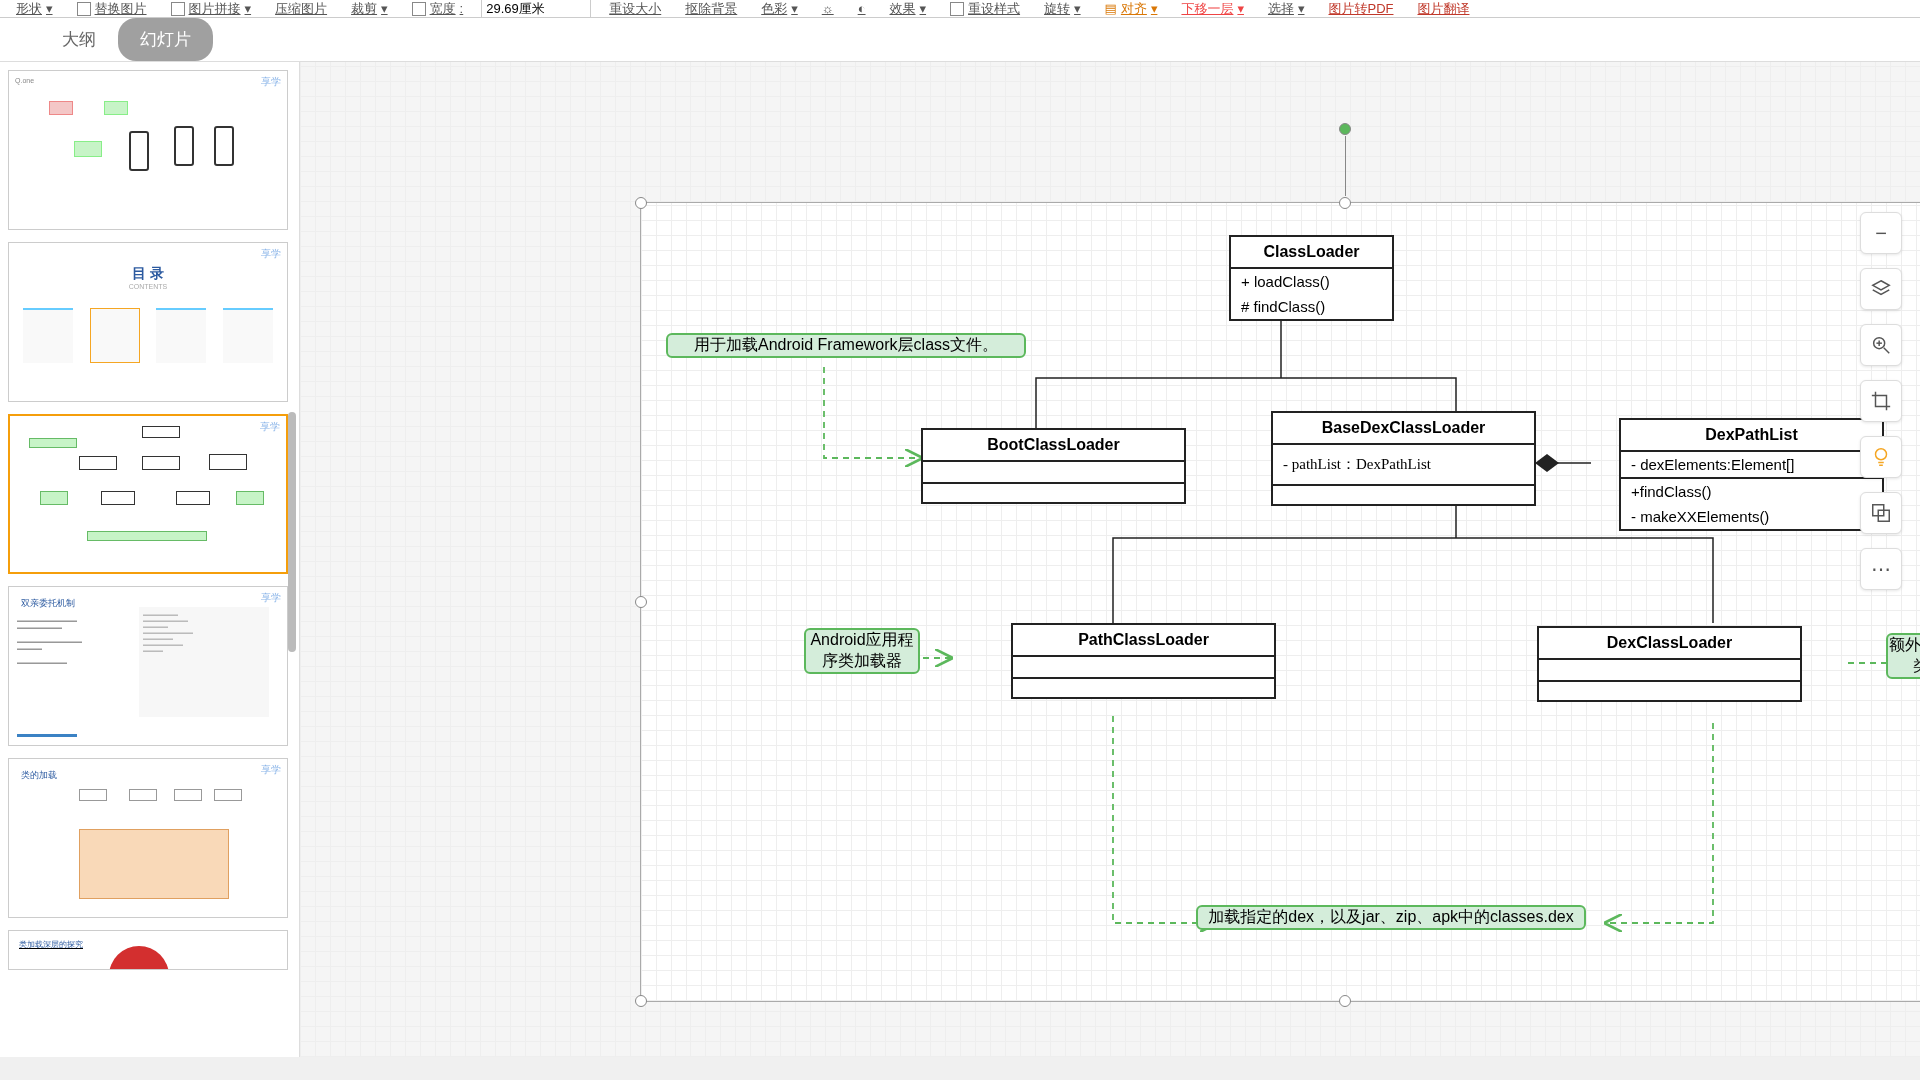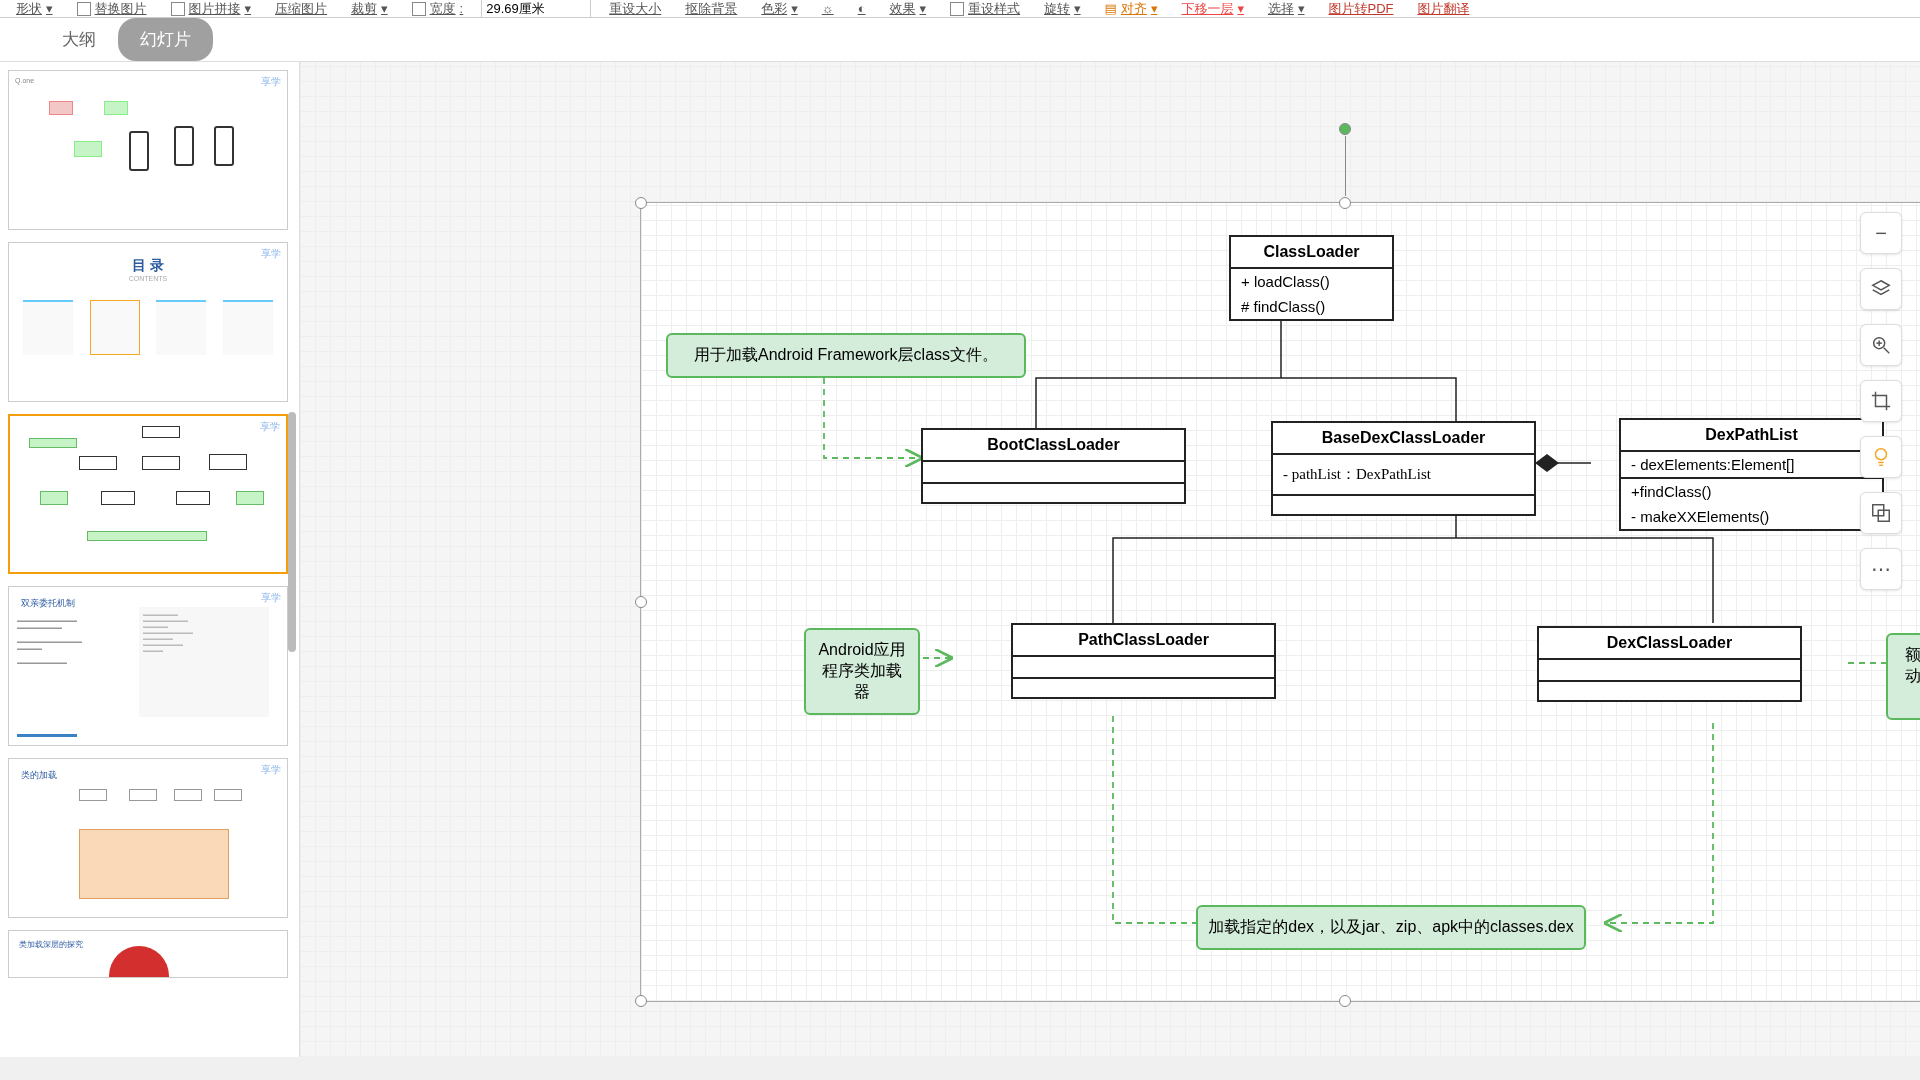--- a/index.html
+++ b/index.html
@@ -102,7 +102,7 @@
     </div>
     <div class="thumb">
       <span class="thumb-watermark">享学</span>
-      <div style="text-align:center;font-size:14px;font-weight:bold;color:#2c5aa0;margin-top:8px;">目 录</div>
+      <div style="text-align:center;font-size:14px;font-weight:bold;color:#2c5aa0;margin-top:16px;">目 录</div>
       <div style="text-align:center;font-size:7px;color:#aaa;">CONTENTS</div>
       <div style="display:flex;justify-content:space-around;margin-top:18px;">
         <div style="width:50px;height:55px;background:#f9f9f9;border-top:2px solid #6cf;"></div>

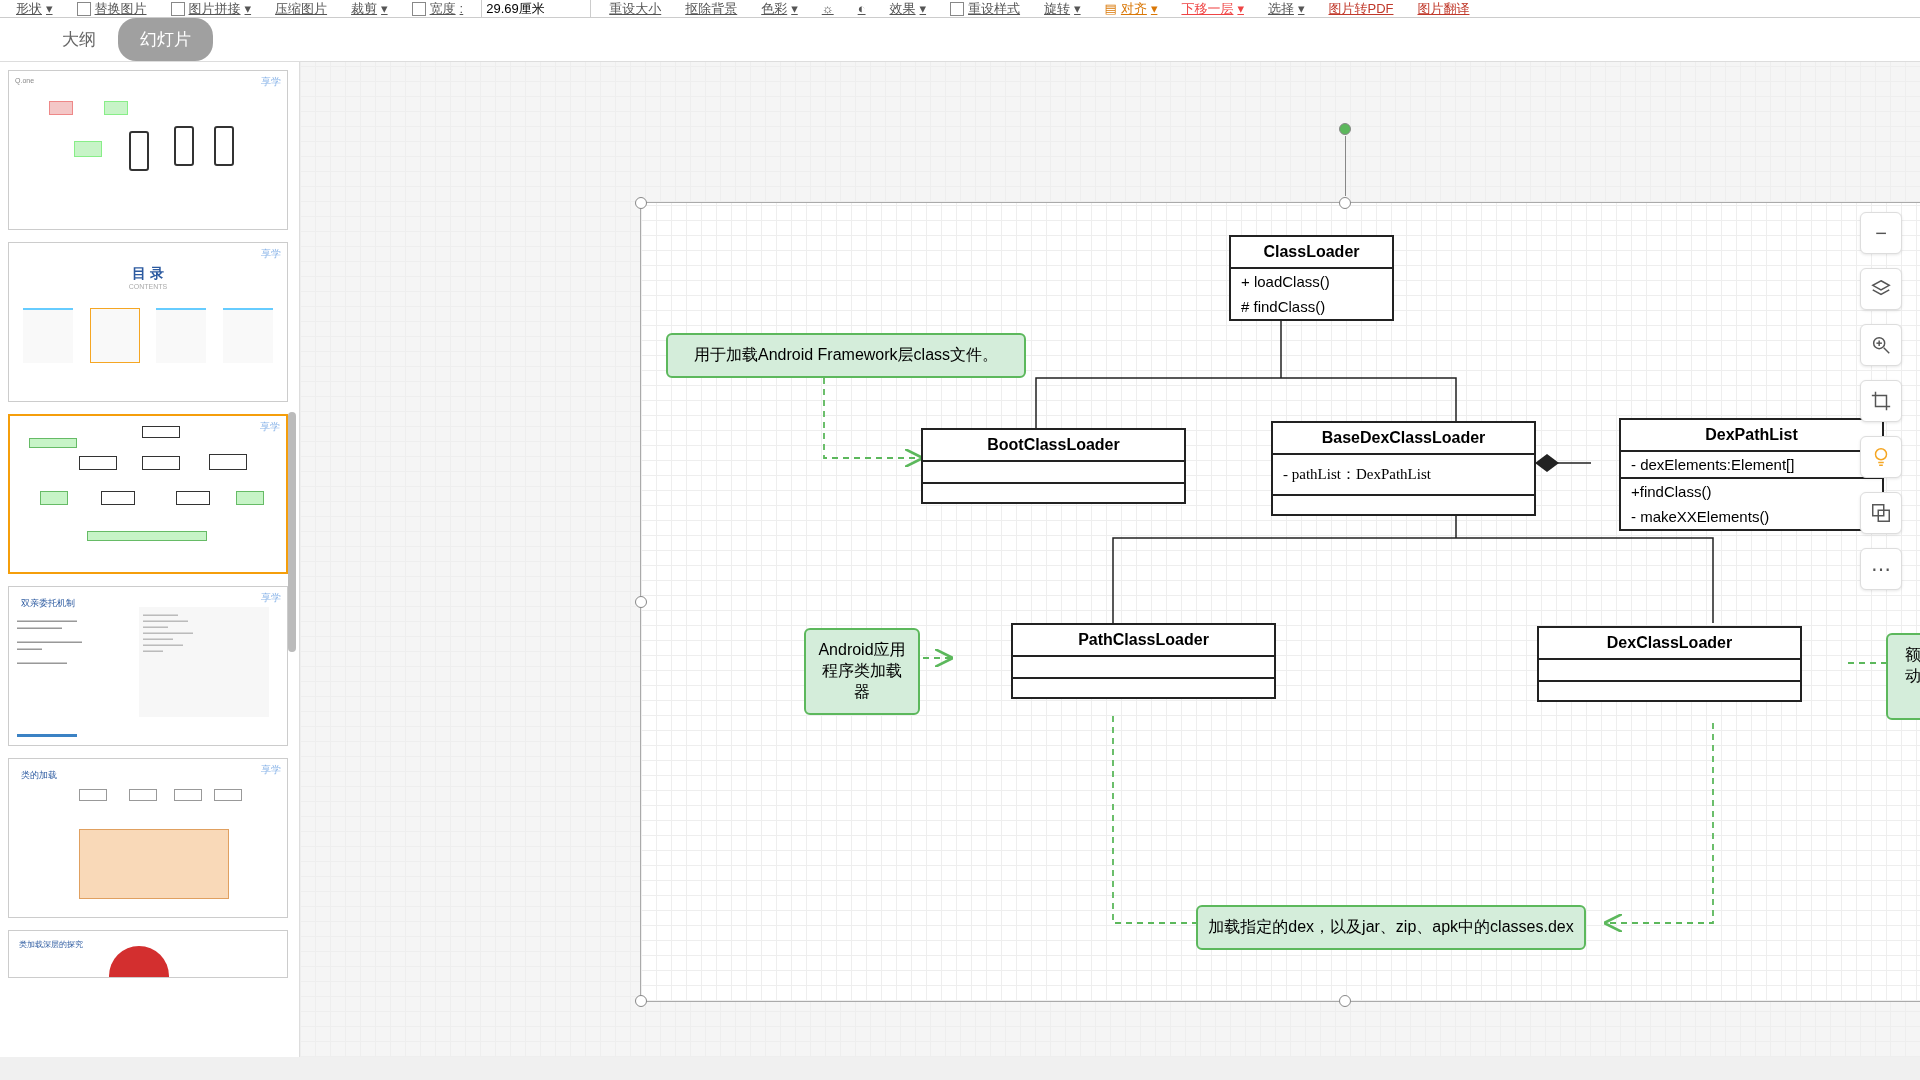--- a/index.html
+++ b/index.html
@@ -35,7 +35,7 @@
     .uml-body { padding: 4px 10px; min-height: 20px; font-size: 15px; }
     .uml-body.bt { border-top: 2px solid #222; }
     
-    .note-box { position: absolute; background: #d4edda; border: 2px solid #5cb85c; padding: 10px; font-size: 16px; text-align: center; border-radius: 6px; }
+    .note-box { position: absolute; background: #d4edda; border: 2px solid #5cb85c; font-size: 16px; text-align: center; border-radius: 6px; }
     
     .right-tools { position: absolute; right: 18px; top: 150px; display: flex; flex-direction: column; gap: 14px; }
     .tool-btn { width: 42px; height: 42px; background: #fff; border: 1px solid #ddd; border-radius: 6px; display: flex; align-items: center; justify-content: center; cursor: pointer; font-size: 20px; color: #555; box-shadow: 0 1px 3px rgba(0,0,0,0.1); }

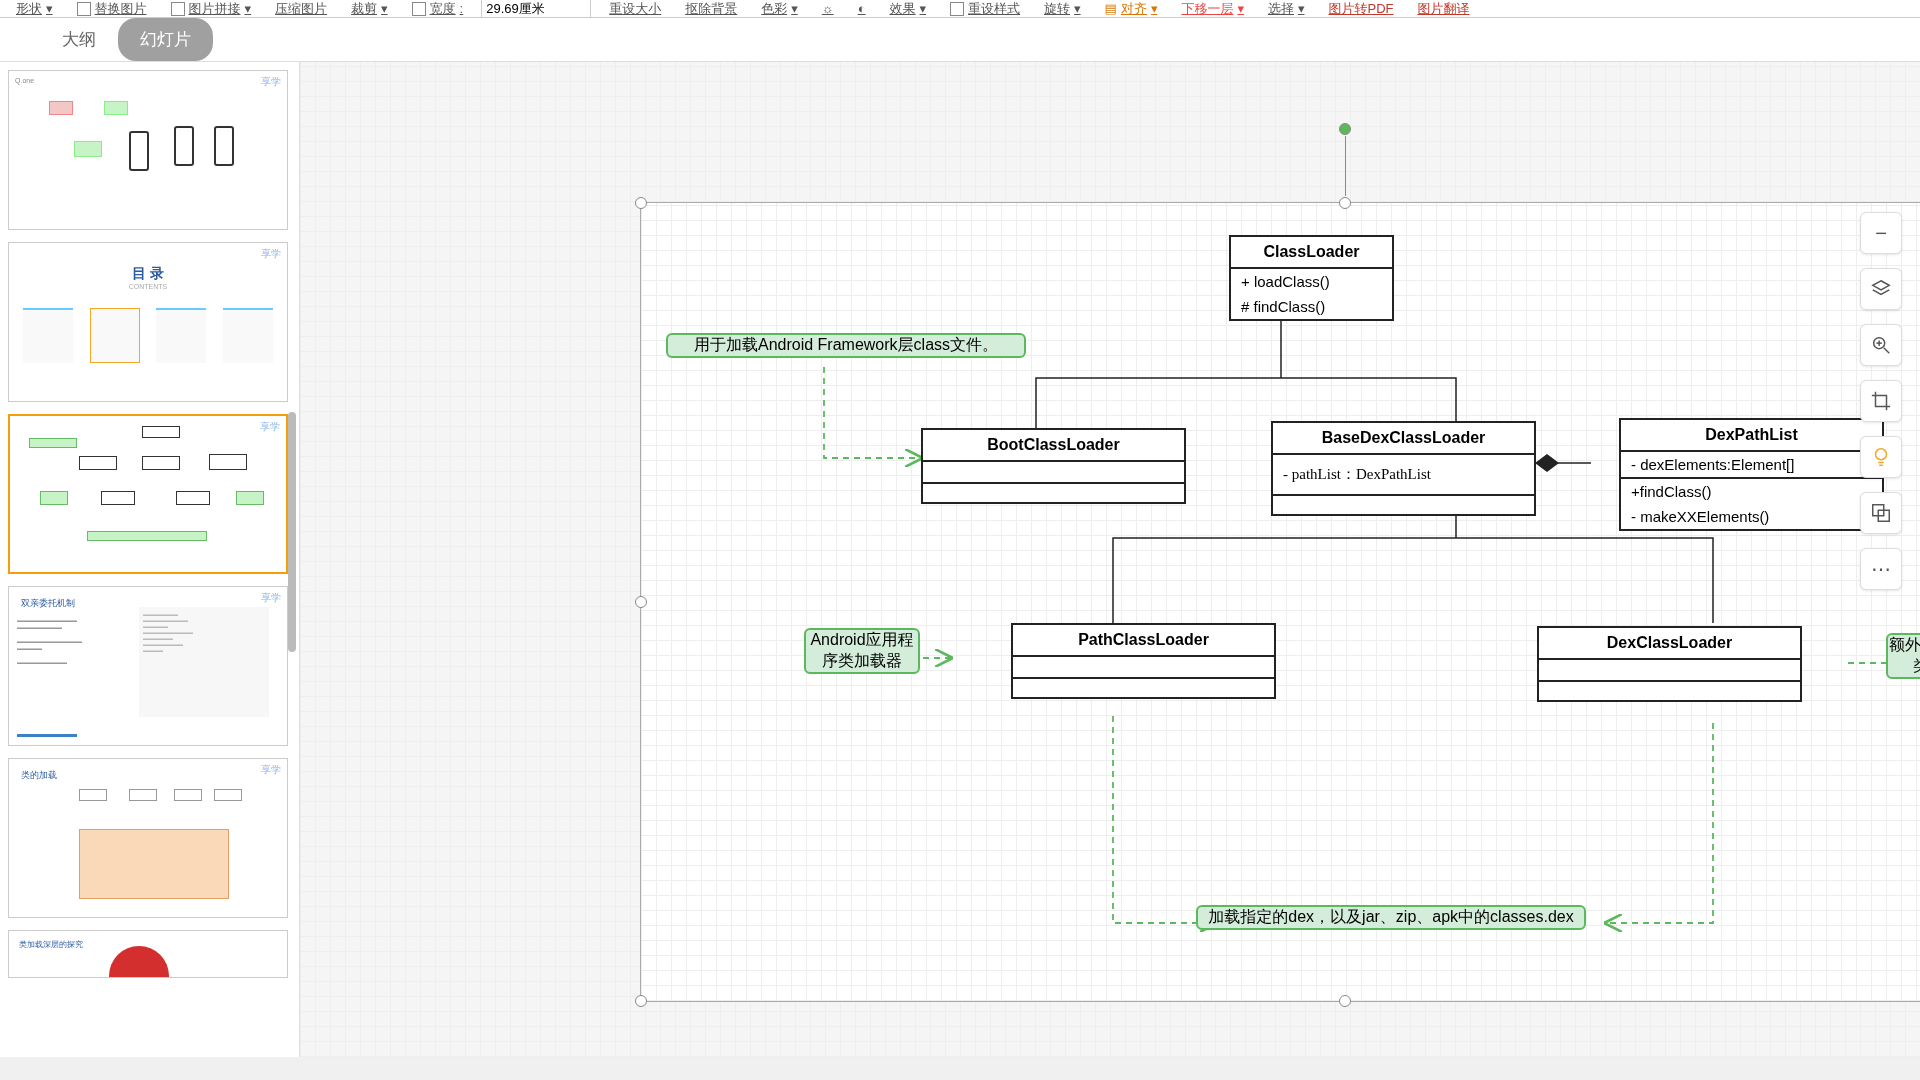--- a/index.html
+++ b/index.html
@@ -198,7 +198,7 @@
         <div class="uml-body"></div>
         <div class="uml-body bt"></div>
       </div>
-      <div class="uml-box" style="left:630px;top:218px;width:265px;">
+      <div class="uml-box" style="left:630px;top:208px;width:265px;">
         <div class="uml-title">BaseDexClassLoader</div>
         <div class="uml-body" style="padding:10px;font-family:Liberation Serif, serif;">- pathList：DexPathList</div>
         <div class="uml-body bt"></div>

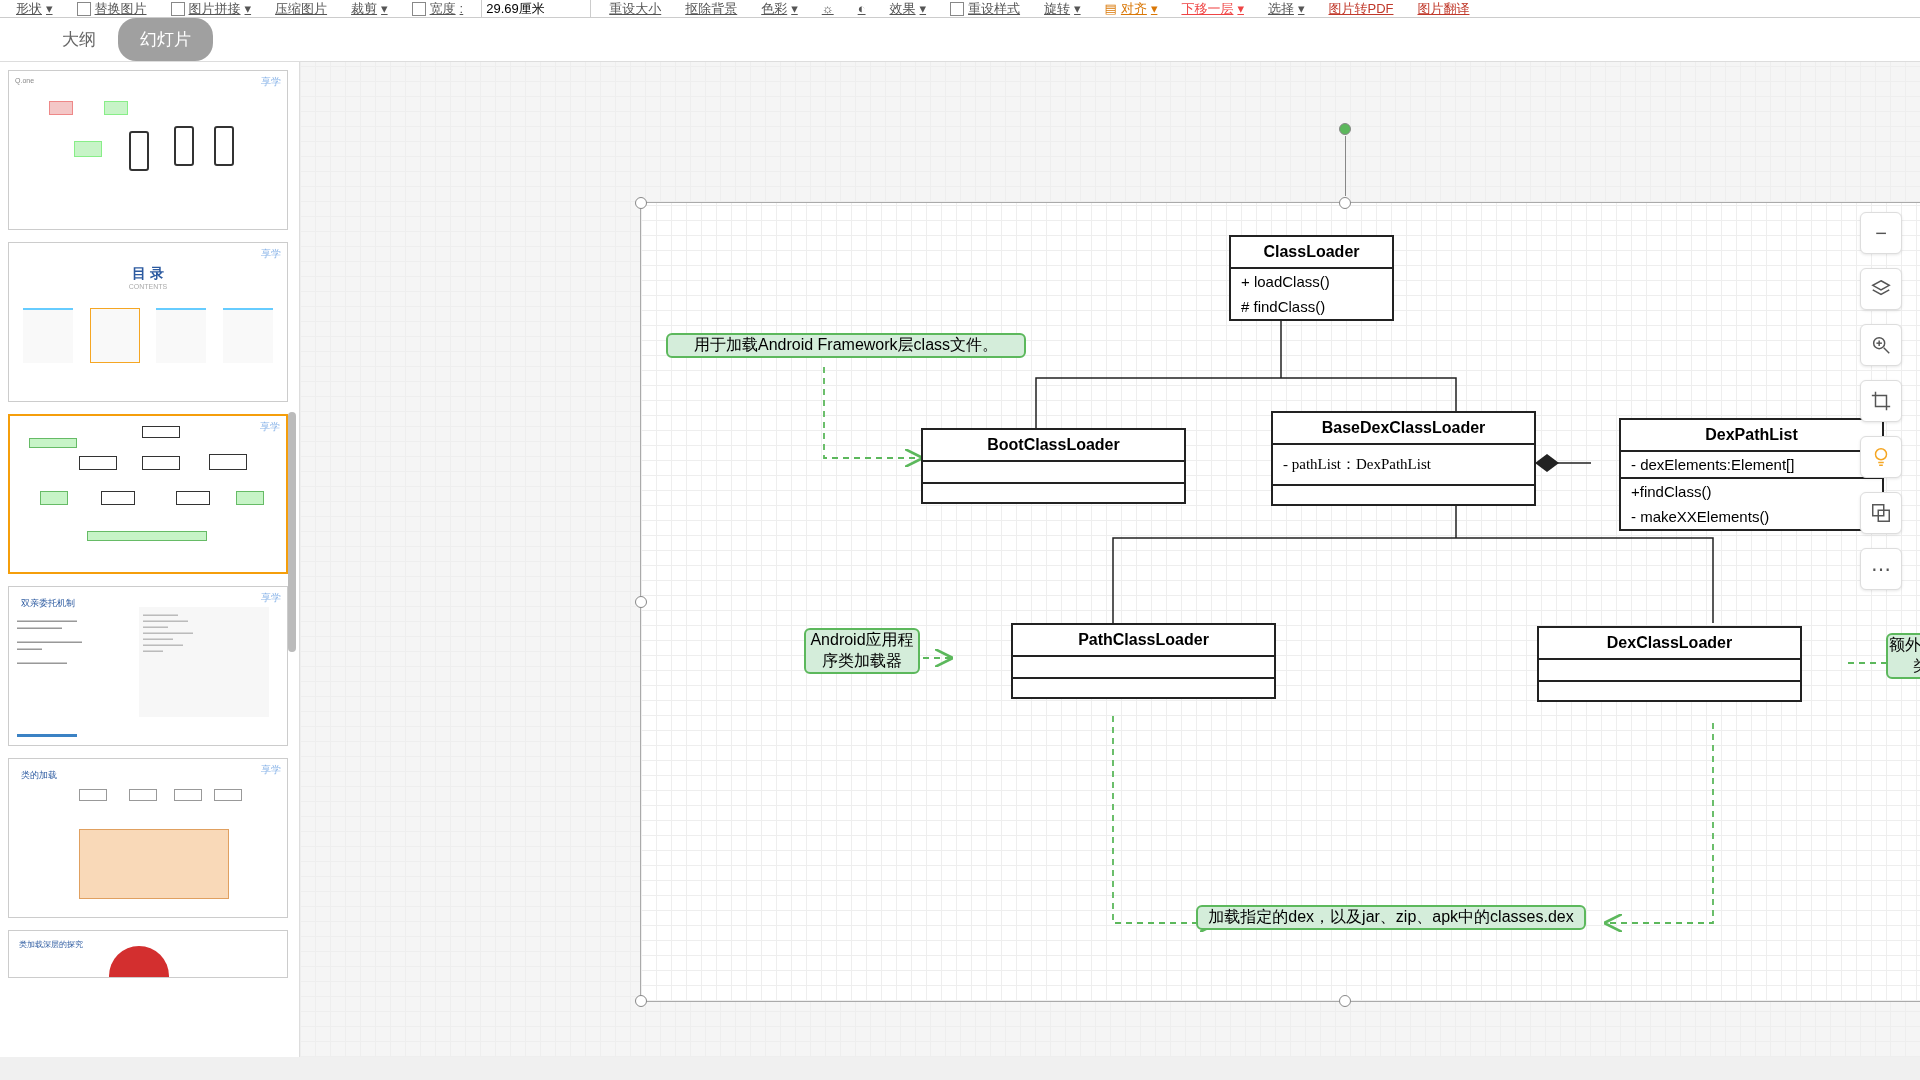--- a/index.html
+++ b/index.html
@@ -140,7 +140,7 @@
       <div style="position:absolute;left:205px;top:30px;width:28px;height:12px;border:1px solid #999;"></div>
       <div style="position:absolute;left:70px;top:70px;width:150px;height:70px;background:#f9d9b8;border:1px solid #e0a060;"></div>
     </div>
-    <div class="thumb" style="height:48px;overflow:hidden;">
+    <div class="thumb" style="height:40px;overflow:hidden;text-decoration:underline;">
       <div style="font-size:8px;color:#2c5aa0;margin:2px 4px;">类加载深层的探究</div>
       <div style="position:absolute;left:100px;top:15px;width:60px;height:60px;background:#d32f2f;border-radius:50%;"></div>
     </div>

